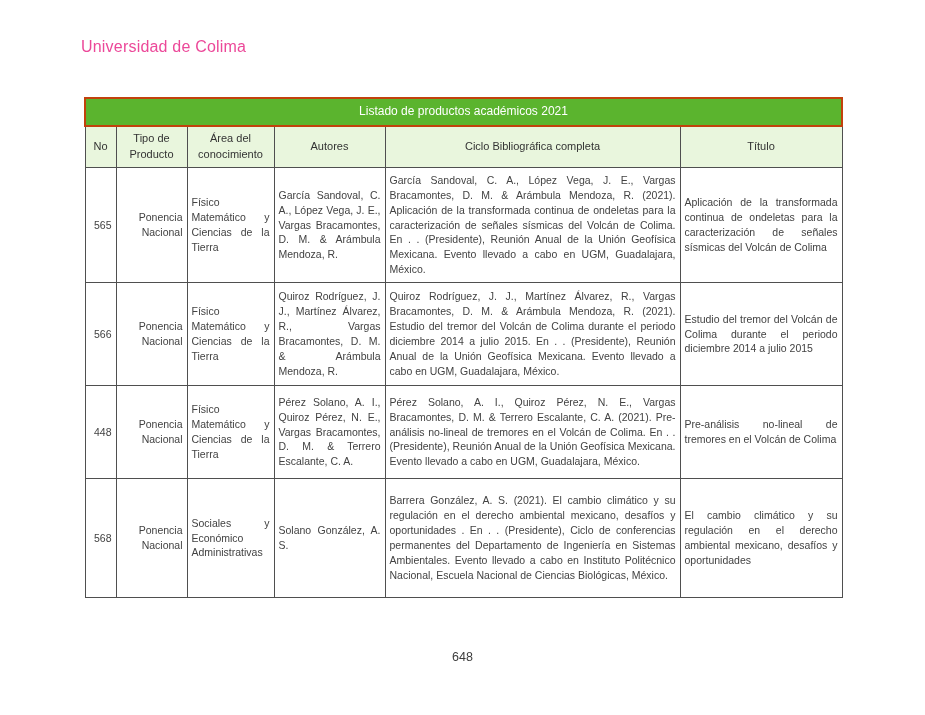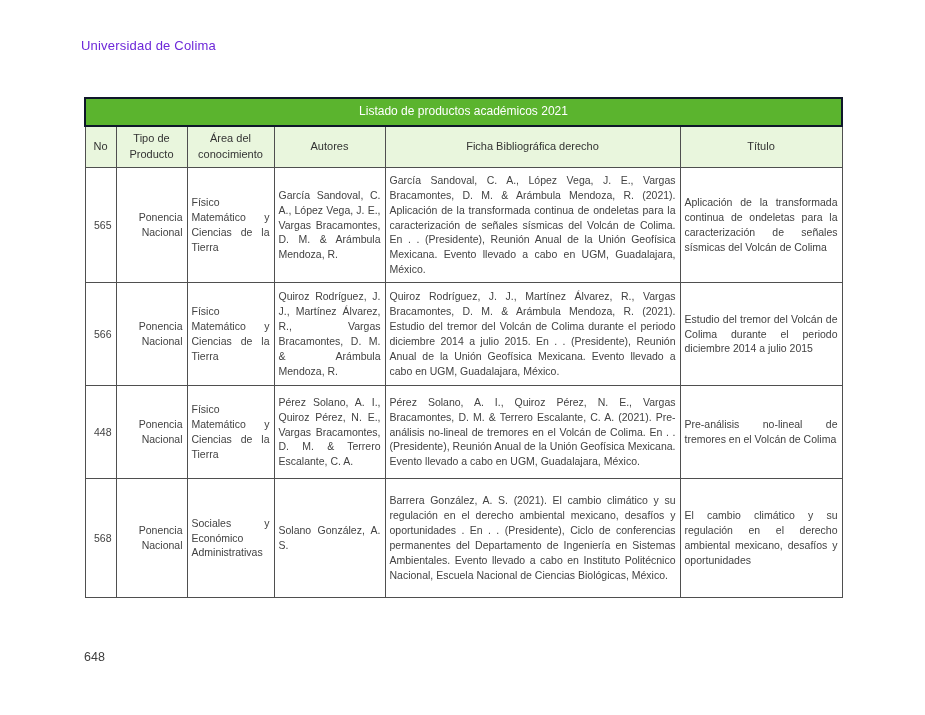--- a/index.html
+++ b/index.html
@@ -22,9 +22,9 @@
     position: absolute;
     left: 81px;
     top: 38px;
-    font-size: 13px;
+    font-size: 16px;
     letter-spacing: 0.2px;
-    color: #6d28d9;
+    color: #ec4899;
   }
   table.products {
     position: absolute;

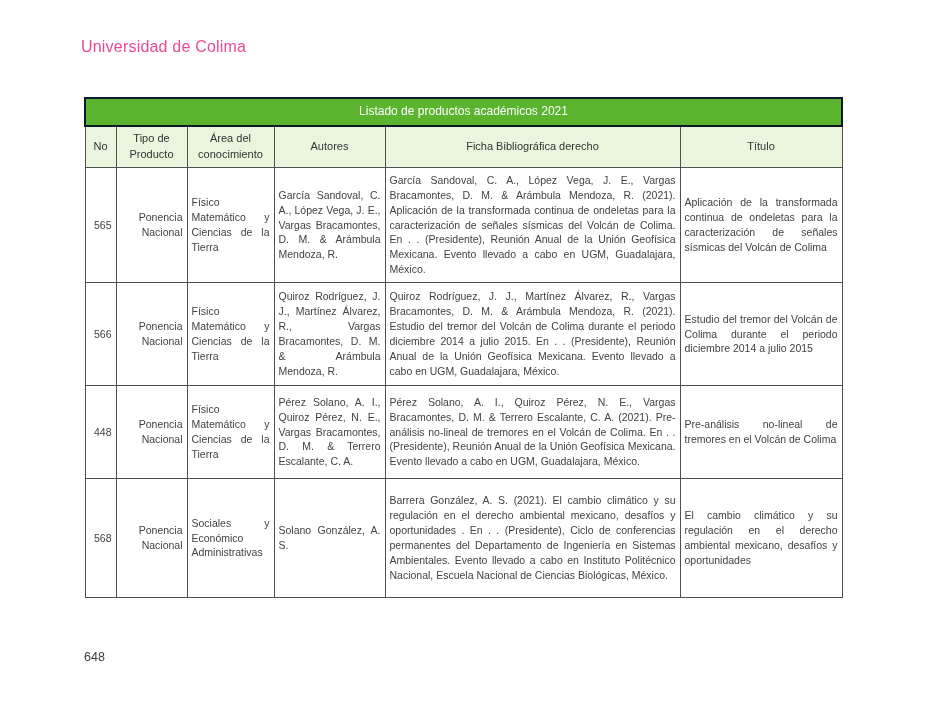--- a/index.html
+++ b/index.html
@@ -49,7 +49,7 @@
     text-align: center;
     font-size: 12px;
     height: 24px;
-    border: 2px solid #0f172a;
+    border: 2px solid #c2410c;
     padding: 1px 4px;
   }
   tr.header-row th {

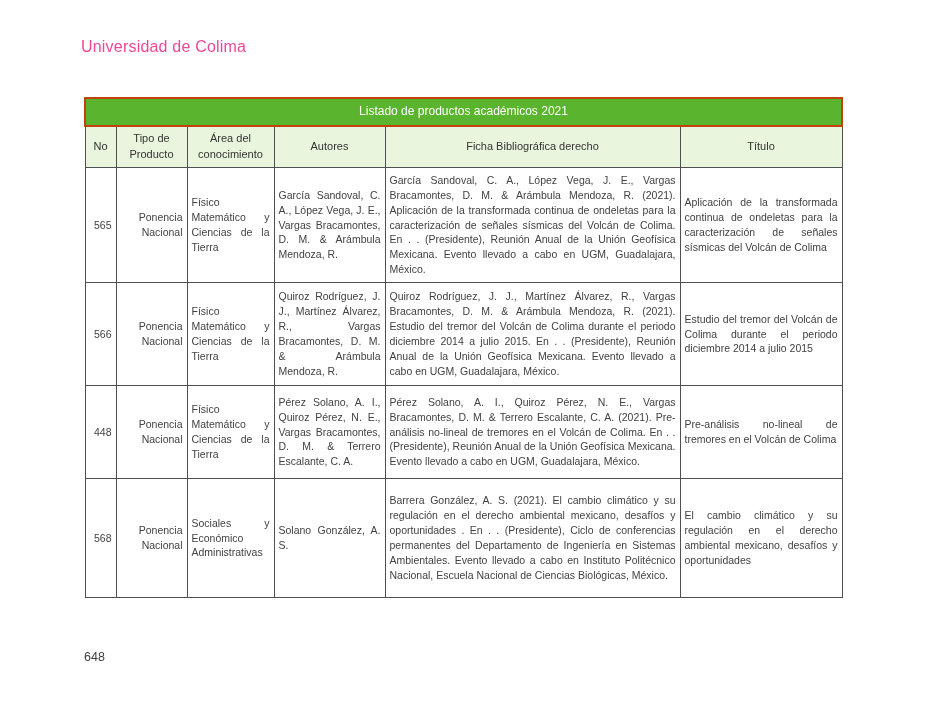--- a/index.html
+++ b/index.html
@@ -108,7 +108,7 @@
       <th>Tipo de Producto</th>
       <th>Área del conocimiento</th>
       <th>Autores</th>
-      <th>Ficha Bibliográfica derecho</th>
+      <th>Ciclo Bibliográfica completa</th>
       <th>Título</th>
     </tr>
 

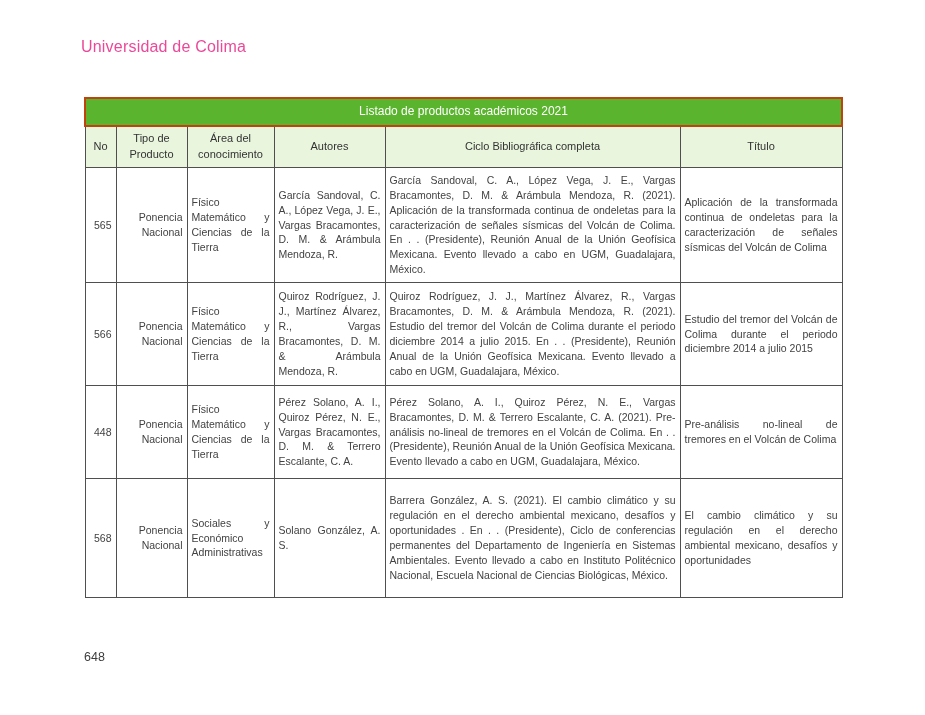--- a/index.html
+++ b/index.html
@@ -71,6 +71,7 @@
     left: 84px;
     top: 650px;
     width: 757px;
+    text-align: center;
     font-size: 12.5px;
     color: #3d3d3d;
   }

